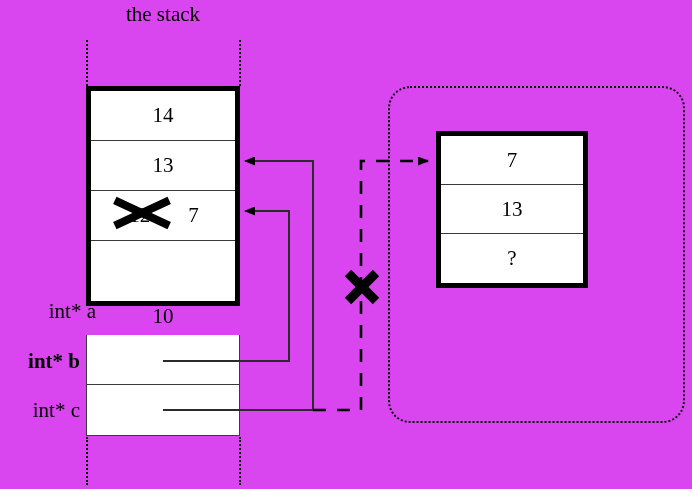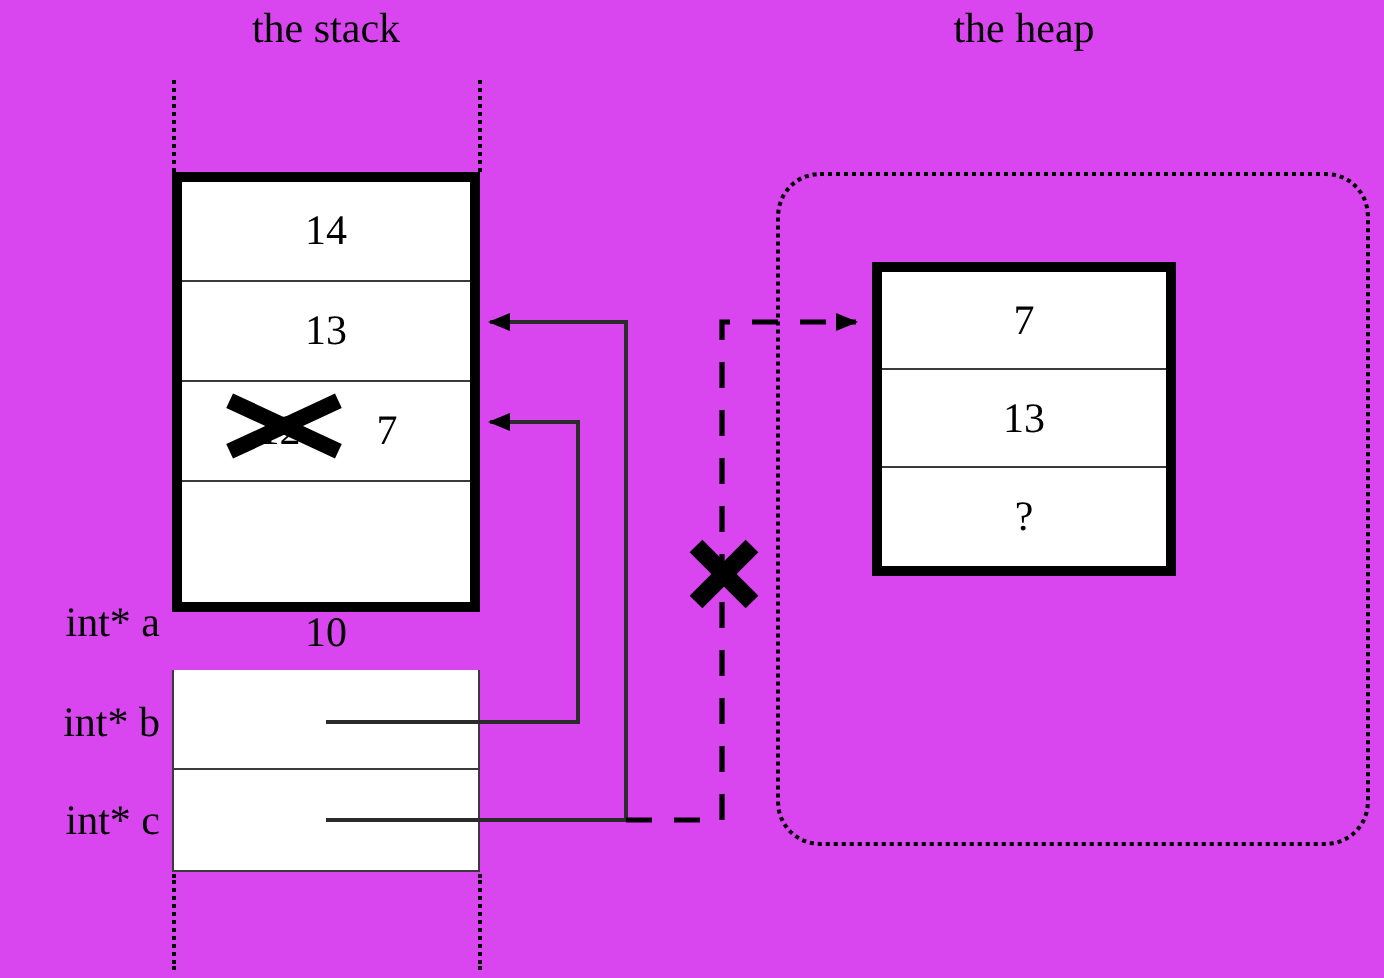--- a/index.html
+++ b/index.html
@@ -141,7 +141,6 @@
 <div id="canvas">
 
   <div class="title" id="stack-title">the stack</div>
-  <div class="title" id="heap-title">the heap</div>
 
   <div class="stack-guide" style="left:86px;  top:40px; height:46px;"></div>
   <div class="stack-guide" style="left:239px; top:40px; height:46px;"></div>

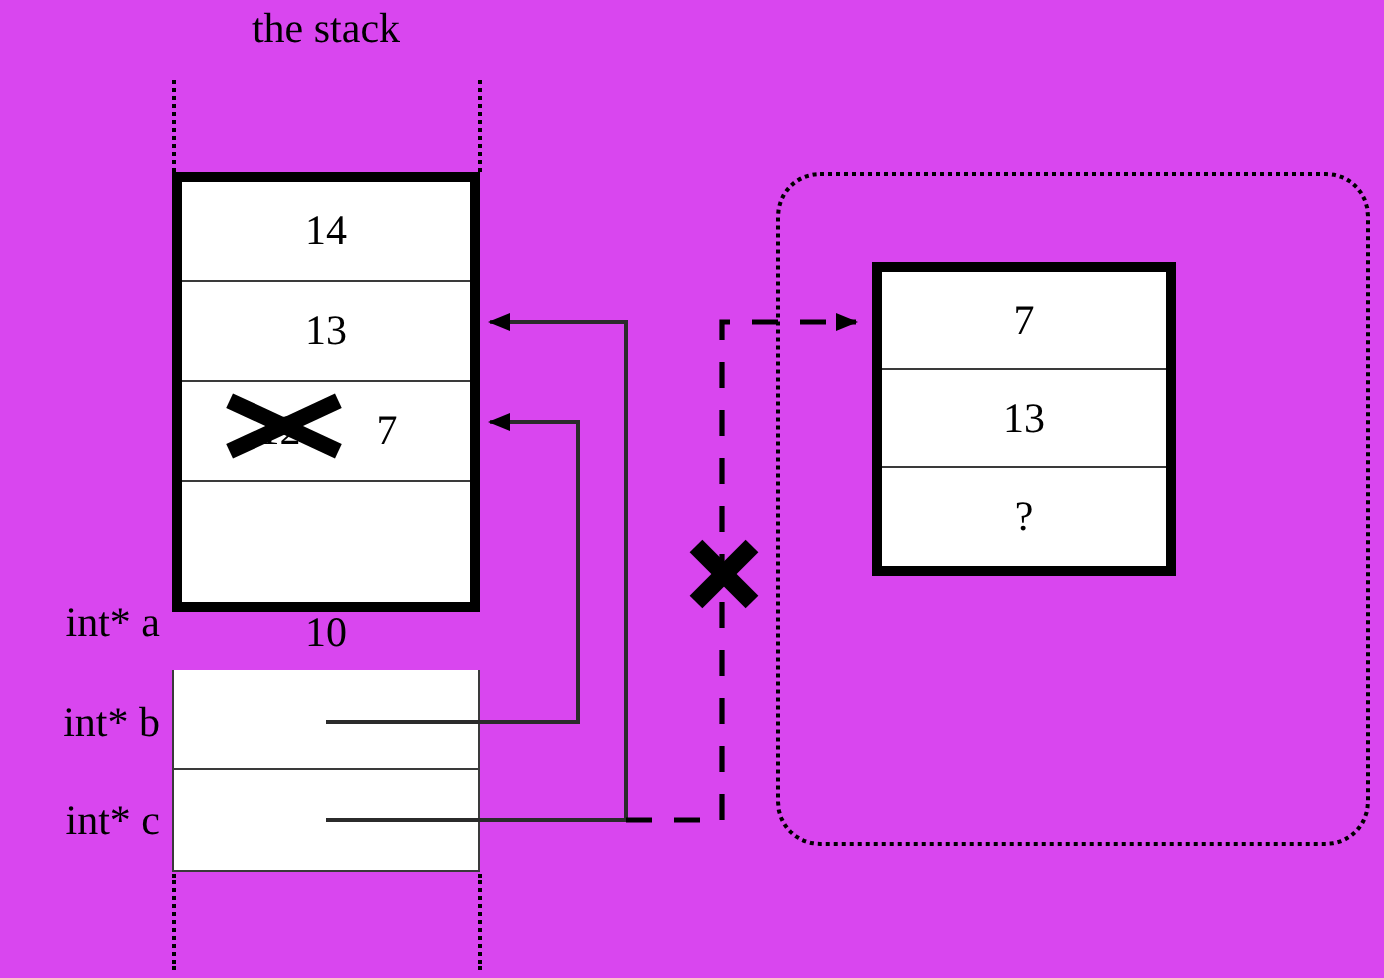--- a/index.html
+++ b/index.html
@@ -175,7 +175,7 @@
     <div class="lrow last" style="top:50px;"></div>
   </div>
 
-  <div class="vlabel" style="left:0px; top:299px; width:80px;text-align:right;">
+  <div class="vlabel" style="left:16px; top:299px; width:80px;text-align:right;">
     <span>int* a</span>
   </div>
   <div class="vlabel" style="left:0px; top:349px; width:80px;">

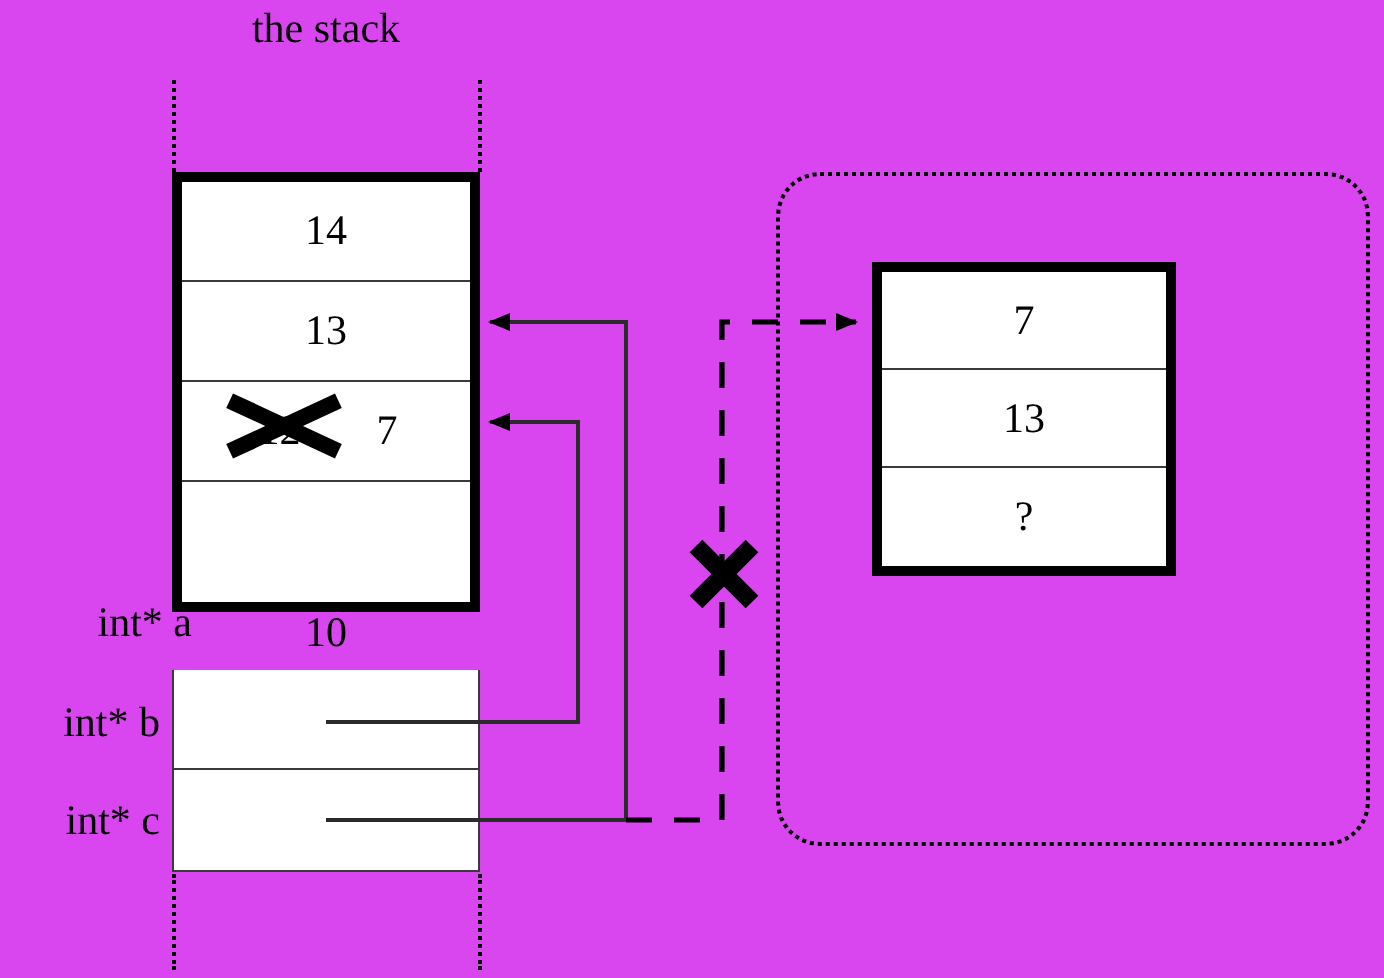--- a/index.html
+++ b/index.html
@@ -178,7 +178,7 @@
   <div class="vlabel" style="left:16px; top:299px; width:80px;text-align:right;">
     <span>int* a</span>
   </div>
-  <div class="vlabel" style="left:0px; top:349px; width:80px;">
+  <div class="vlabel" style="left:0px; top:349px; width:80px;font-weight:bold;">
     <span>int* b</span>
   </div>
   <div class="vlabel" style="left:0px; top:398px; width:80px;">

